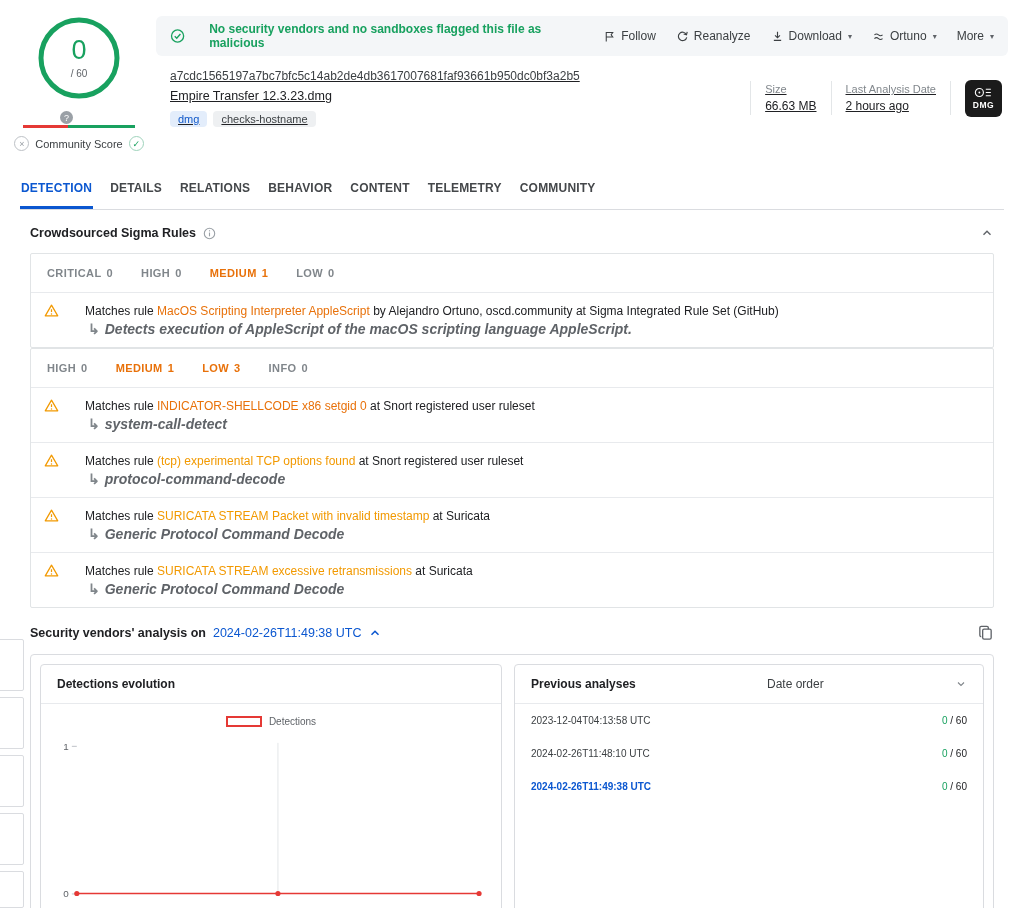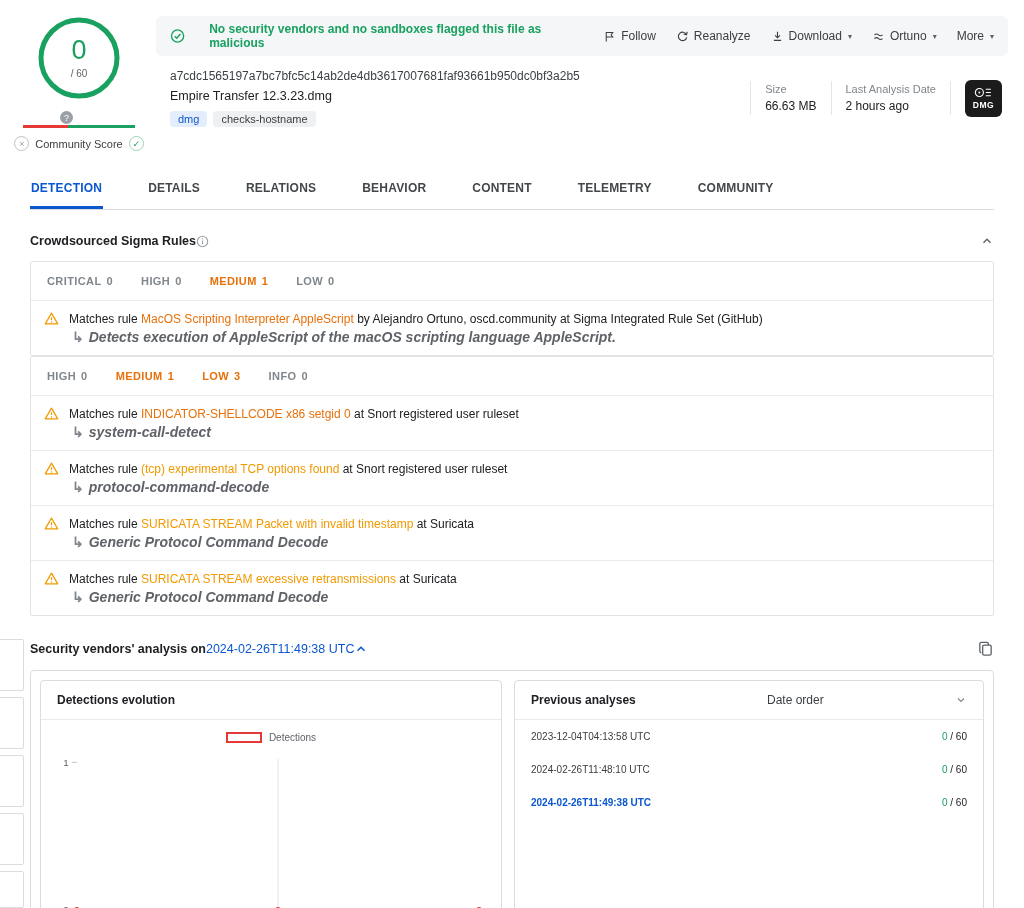--- a/index.html
+++ b/index.html
@@ -32,7 +32,7 @@
   .action-btn svg { display:block; }
   .caret { font-size:8px; color:#5f6368; margin-left:1px; }
 
-  .file-row { display:flex; align-items:center; padding:13px 6px 0 14px; }
+  .file-row { display:flex; align-items:center; padding:13px 6px 0 14px;text-decoration:underline; }
   .file-info { flex:1; min-width:0; }
   .hash { font-size:12px; color:#3c4043; margin-bottom:6px; white-space:nowrap; overflow:hidden; }
   .fname { font-size:12.5px; color:#202124; margin-bottom:8px; }

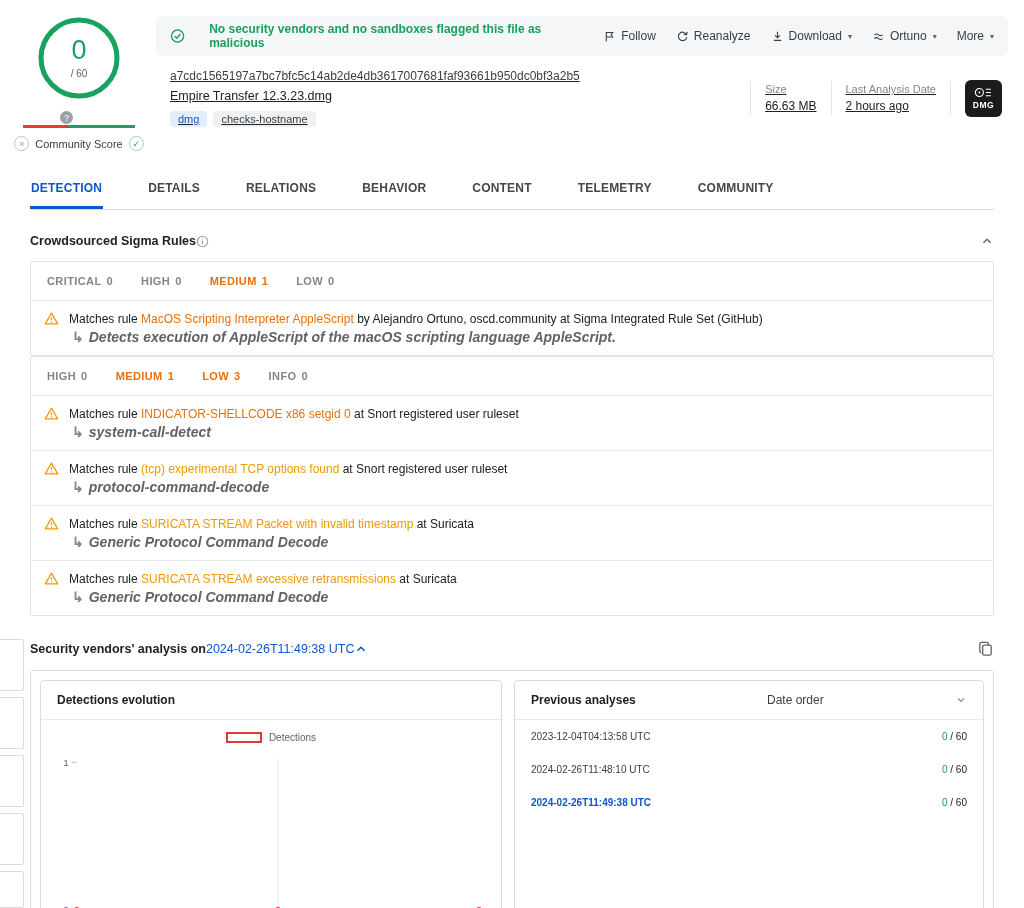--- a/index.html
+++ b/index.html
@@ -48,7 +48,7 @@
   .dmg-text { font-size:8.5px; font-weight:bold; letter-spacing:0.5px; }
 
   
-  .tabs { display:flex; gap:44px; margin:20px 30px 0; border-bottom:1px solid #dadce0; }
+  .tabs { display:flex; gap:16px; margin:20px 20px 0; border-bottom:1px solid #dadce0; }
   .tab { padding:10px 1px 11px; font-size:12px; font-weight:bold; color:#44474a; letter-spacing:0.2px;
     border-bottom:3px solid transparent; cursor:pointer; }
   .tab.active { color:#0b57d0; border-color:#0b57d0; }

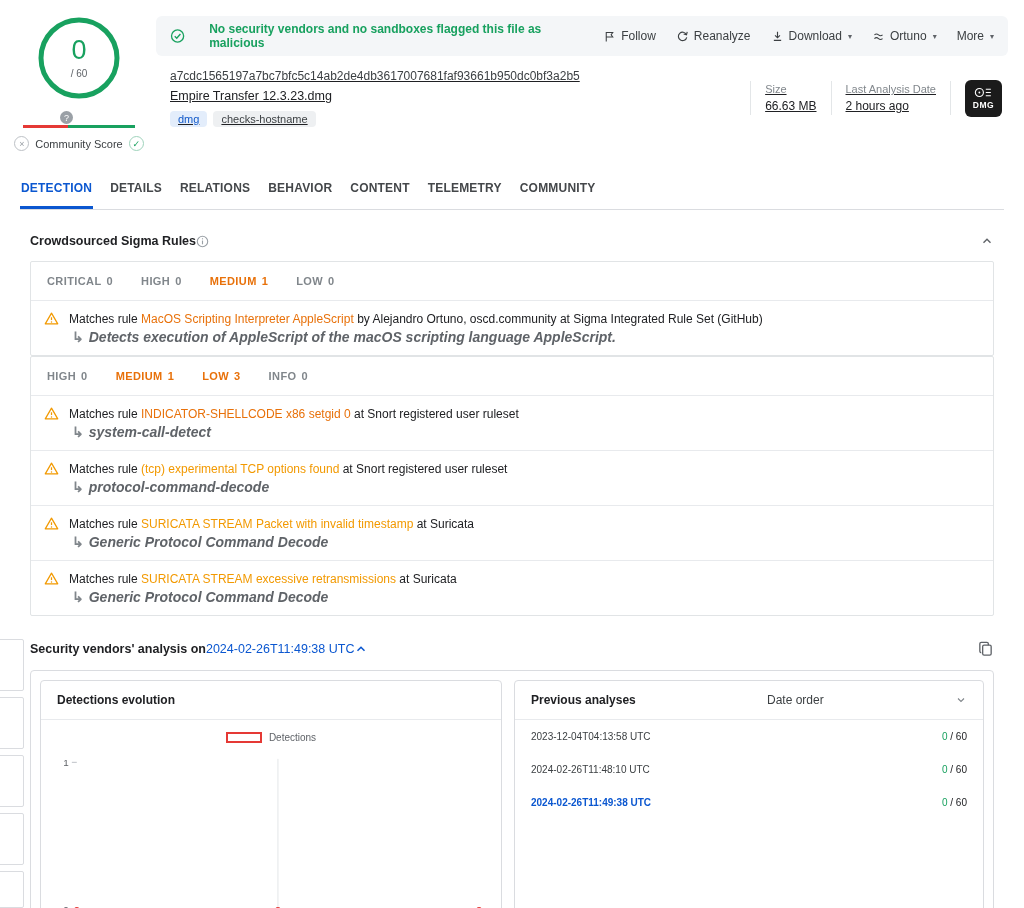--- a/index.html
+++ b/index.html
@@ -55,7 +55,7 @@
 
   
   .main { margin:0 30px; }
-  .sec-head { display:flex; align-items:center; margin:24px 0 13px; font-size:12.5px; font-weight:bold; color:#202124; }
+  .sec-head { display:flex; align-items:center; gap:7px; margin:16px 0 13px; font-size:12.5px; font-weight:bold; color:#202124; }
   .spacer { flex:1; }
   .chev-btn { cursor:pointer; display:flex; }
   .panel { border:1px solid #e1e4e6; border-radius:2px; }

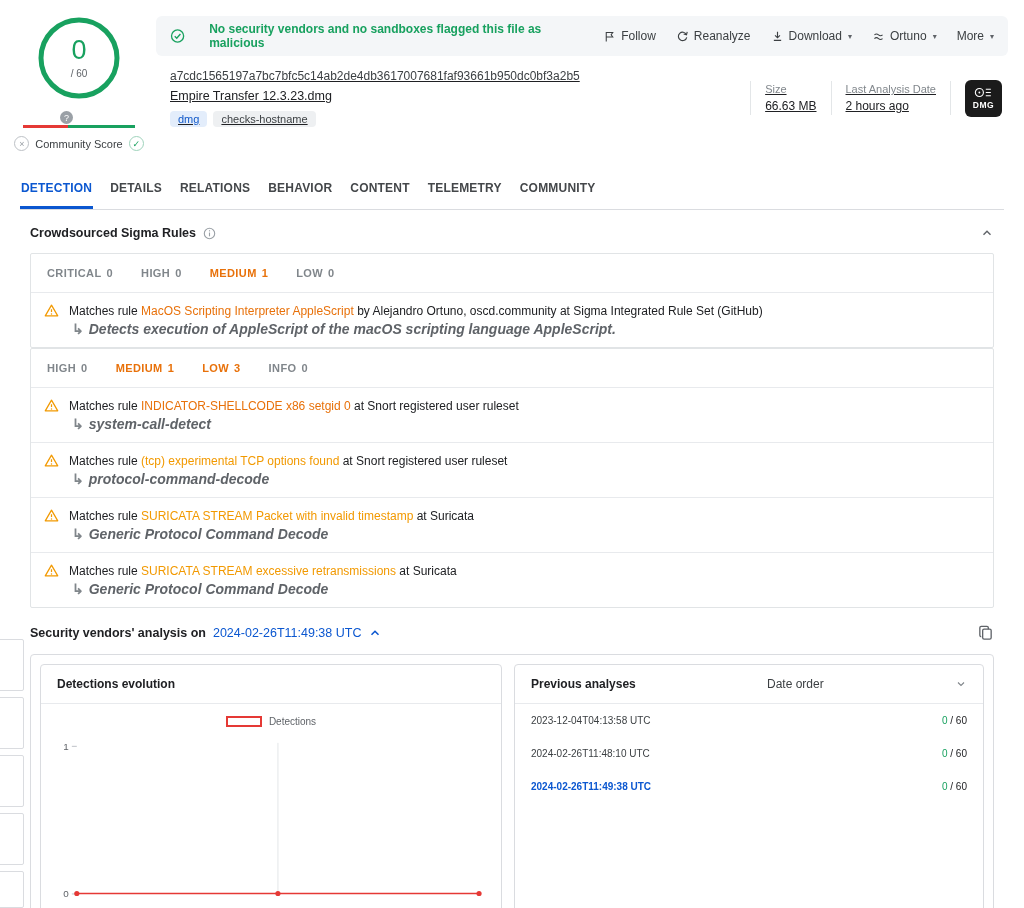--- a/index.html
+++ b/index.html
@@ -62,7 +62,7 @@
   .sev-row { display:flex; gap:28px; padding:13px 16px; font-size:11px; font-weight:bold; color:#80868b; letter-spacing:0.4px; }
   .sev { display:flex; gap:5px; cursor:pointer; }
   .sev.active { color:#e8710a; }
-  .rule-row { display:flex; gap:10px; padding:9px 13px 10px; border-top:1px solid #e8eaed; font-size:12px; }
+  .rule-row { display:flex; gap:26px; padding:9px 13px 10px; border-top:1px solid #e8eaed; font-size:12px; }
   .warn-wrap { flex:none; padding-top:1px; }
   .rule-line { line-height:1.5; color:#202124; }
   .rule-link { text-decoration:none; cursor:pointer; }

